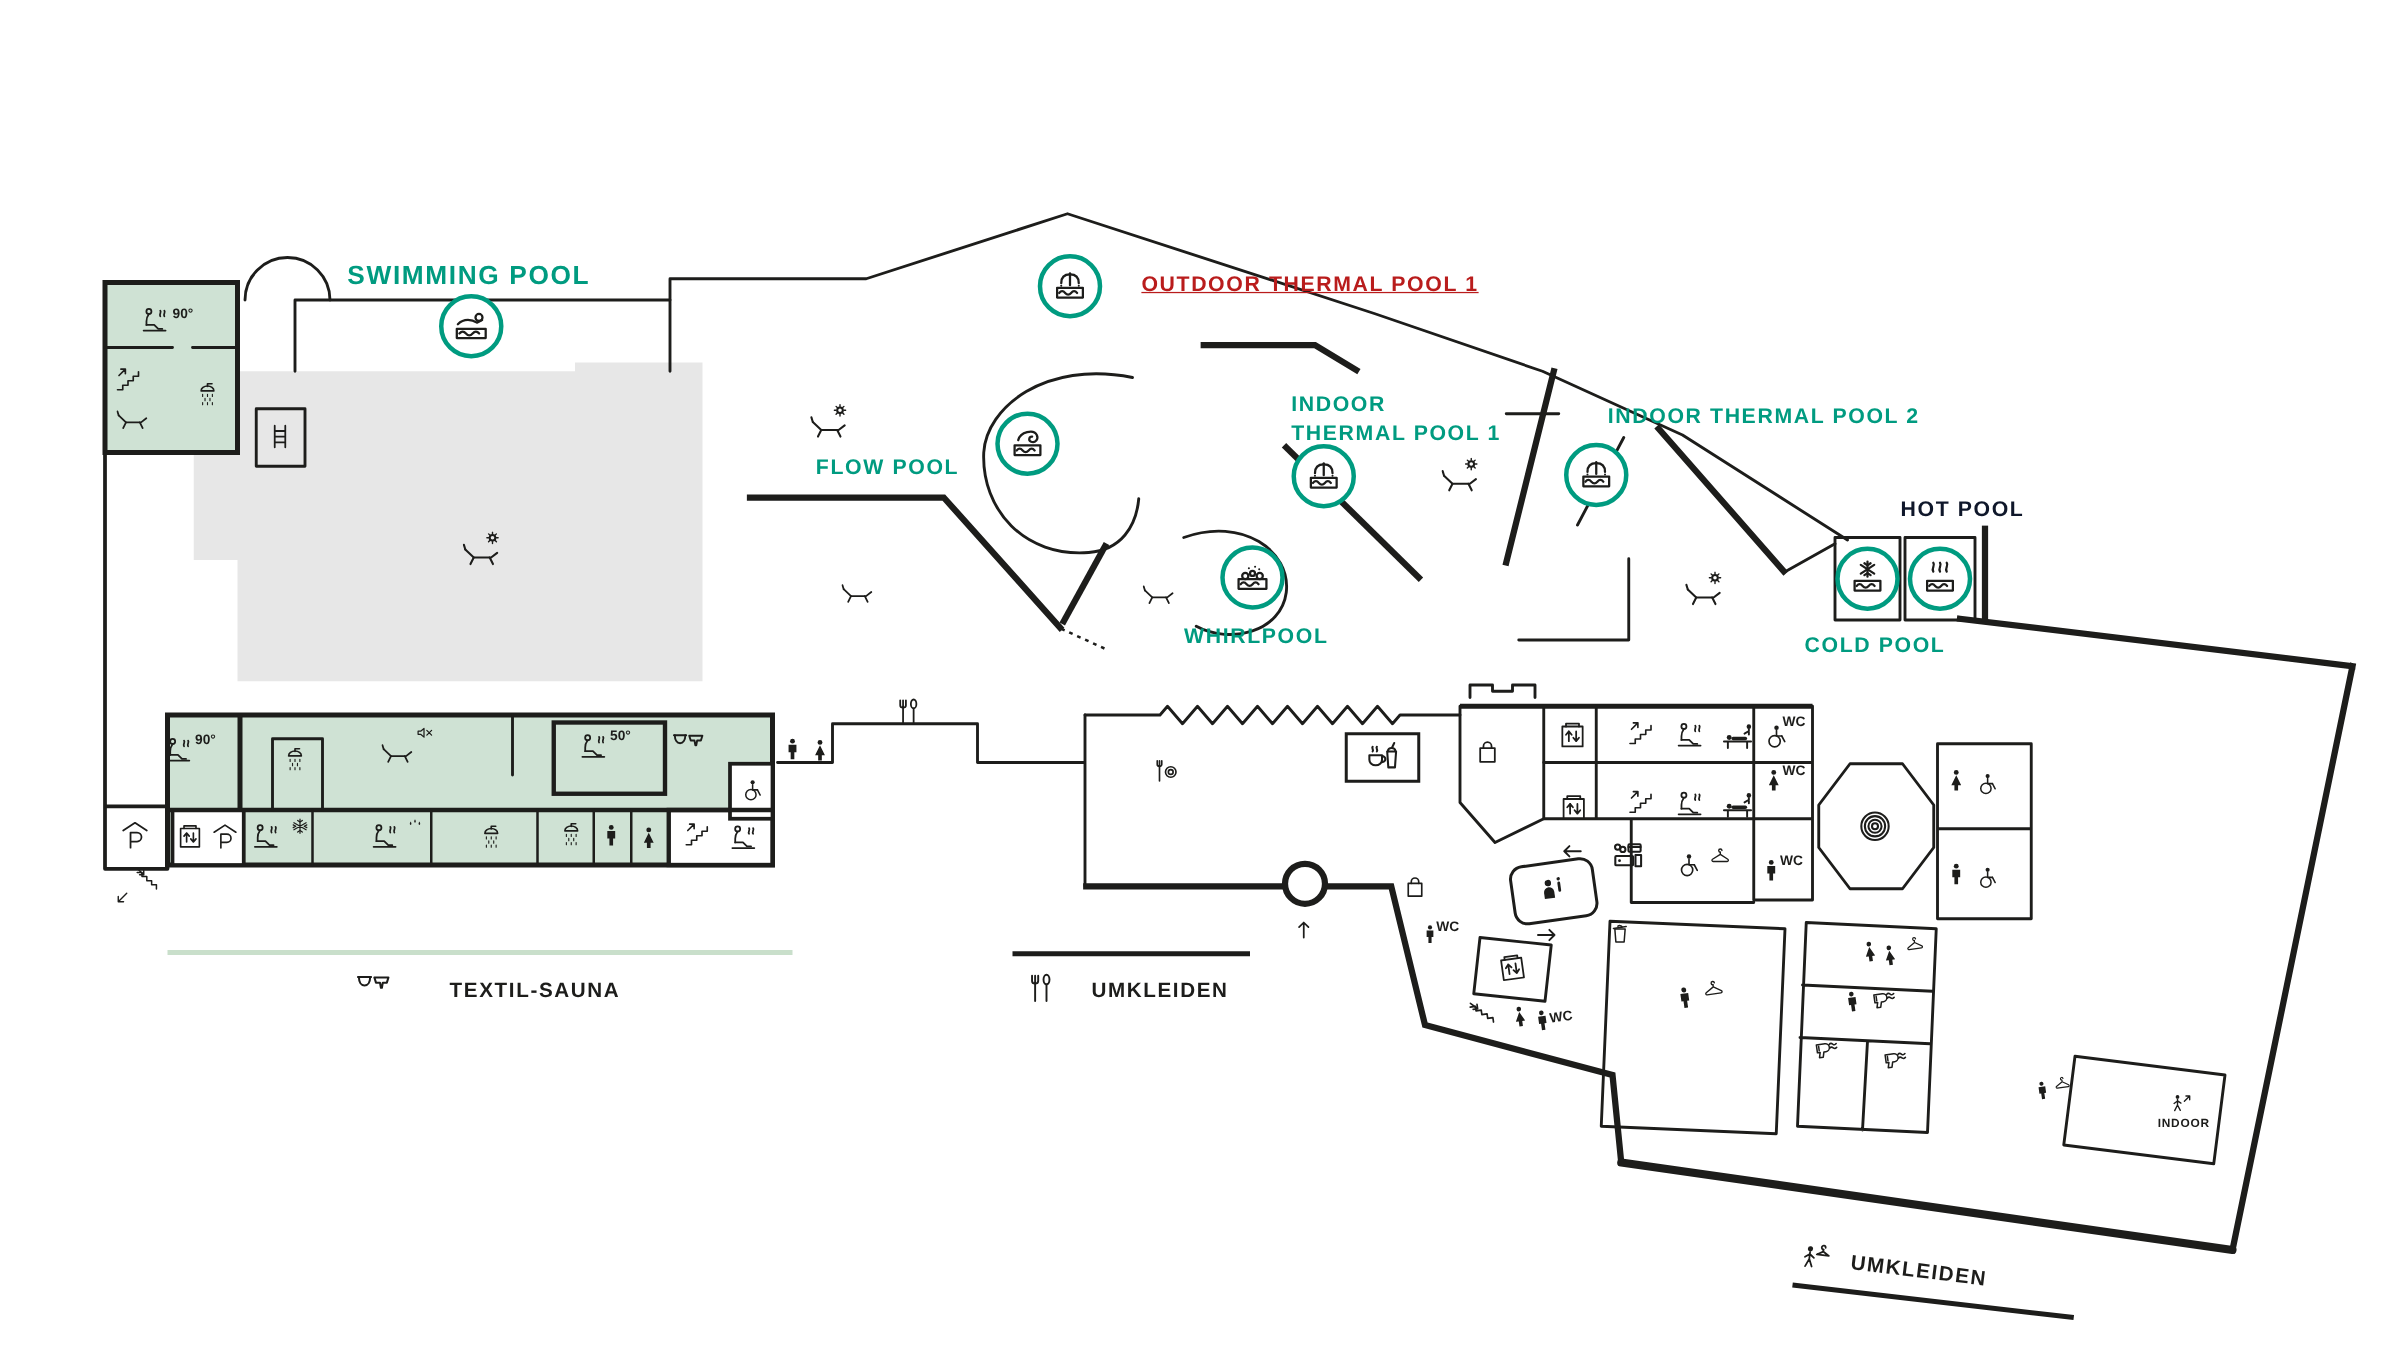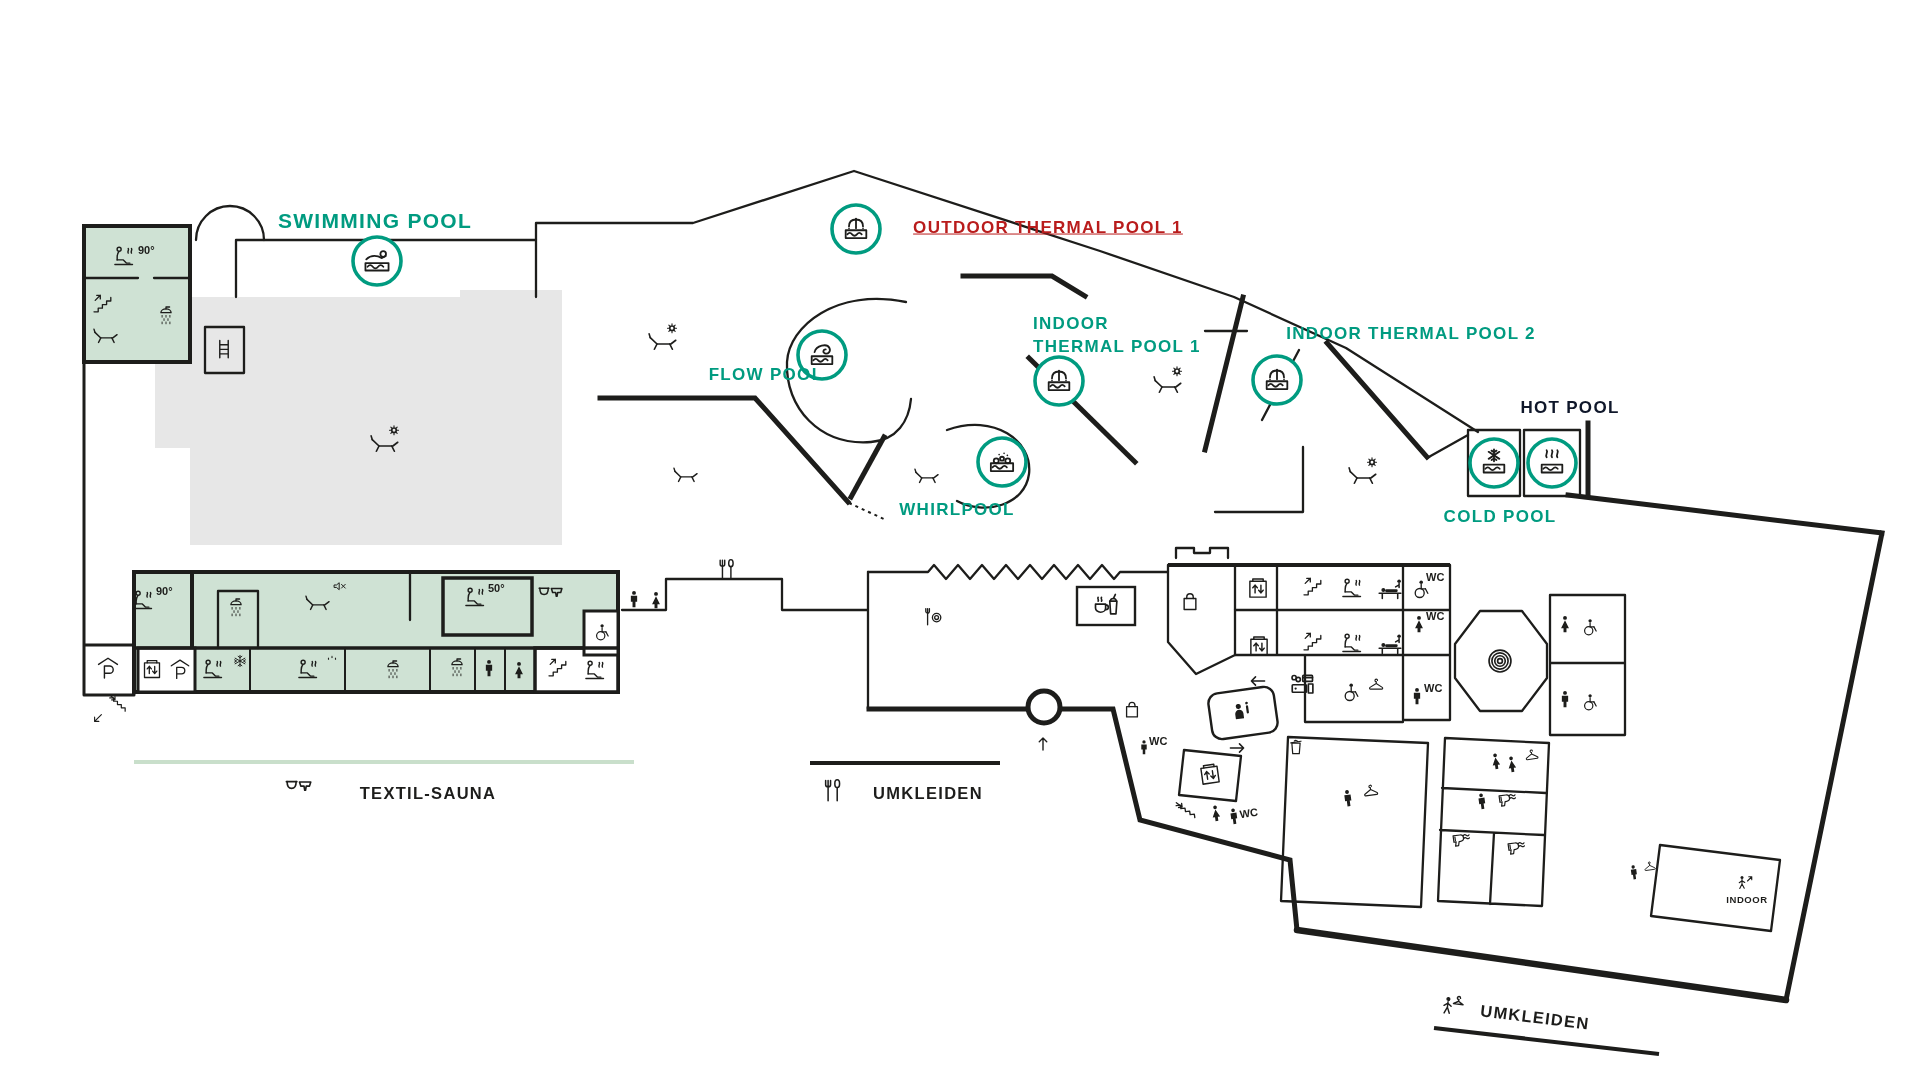--- a/index.html
+++ b/index.html
@@ -669,7 +669,7 @@
   <div id="label-layer">
       <div class="lbl" style="left: 375px; top: 221px; font-size: 21px; color: rgb(0, 155, 128);">SWIMMING POOL</div>
       <div class="lbl" style="left: 1048px; top: 228px; font-size: 17px; color: #b91c1c; text-decoration: underline;">OUTDOOR THERMAL POOL 1</div>
-      <div class="lbl" style="left: 766px; top: 375px; font-size: 17px; color: rgb(0, 155, 128);">FLOW POOL</div>
+      <div class="lbl" style="left: 710px; top: 375px; font-size: 17px; color: rgb(0, 155, 128);">FLOW POOL</div>
       <div class="lbl left" style="left: 1033px; top: 336px; font-size: 17px; color: rgb(0, 155, 128);">INDOOR
 THERMAL POOL 1</div>
       <div class="lbl" style="left: 1411px; top: 334px; font-size: 17px; color: rgb(0, 155, 128);">INDOOR THERMAL POOL 2</div>

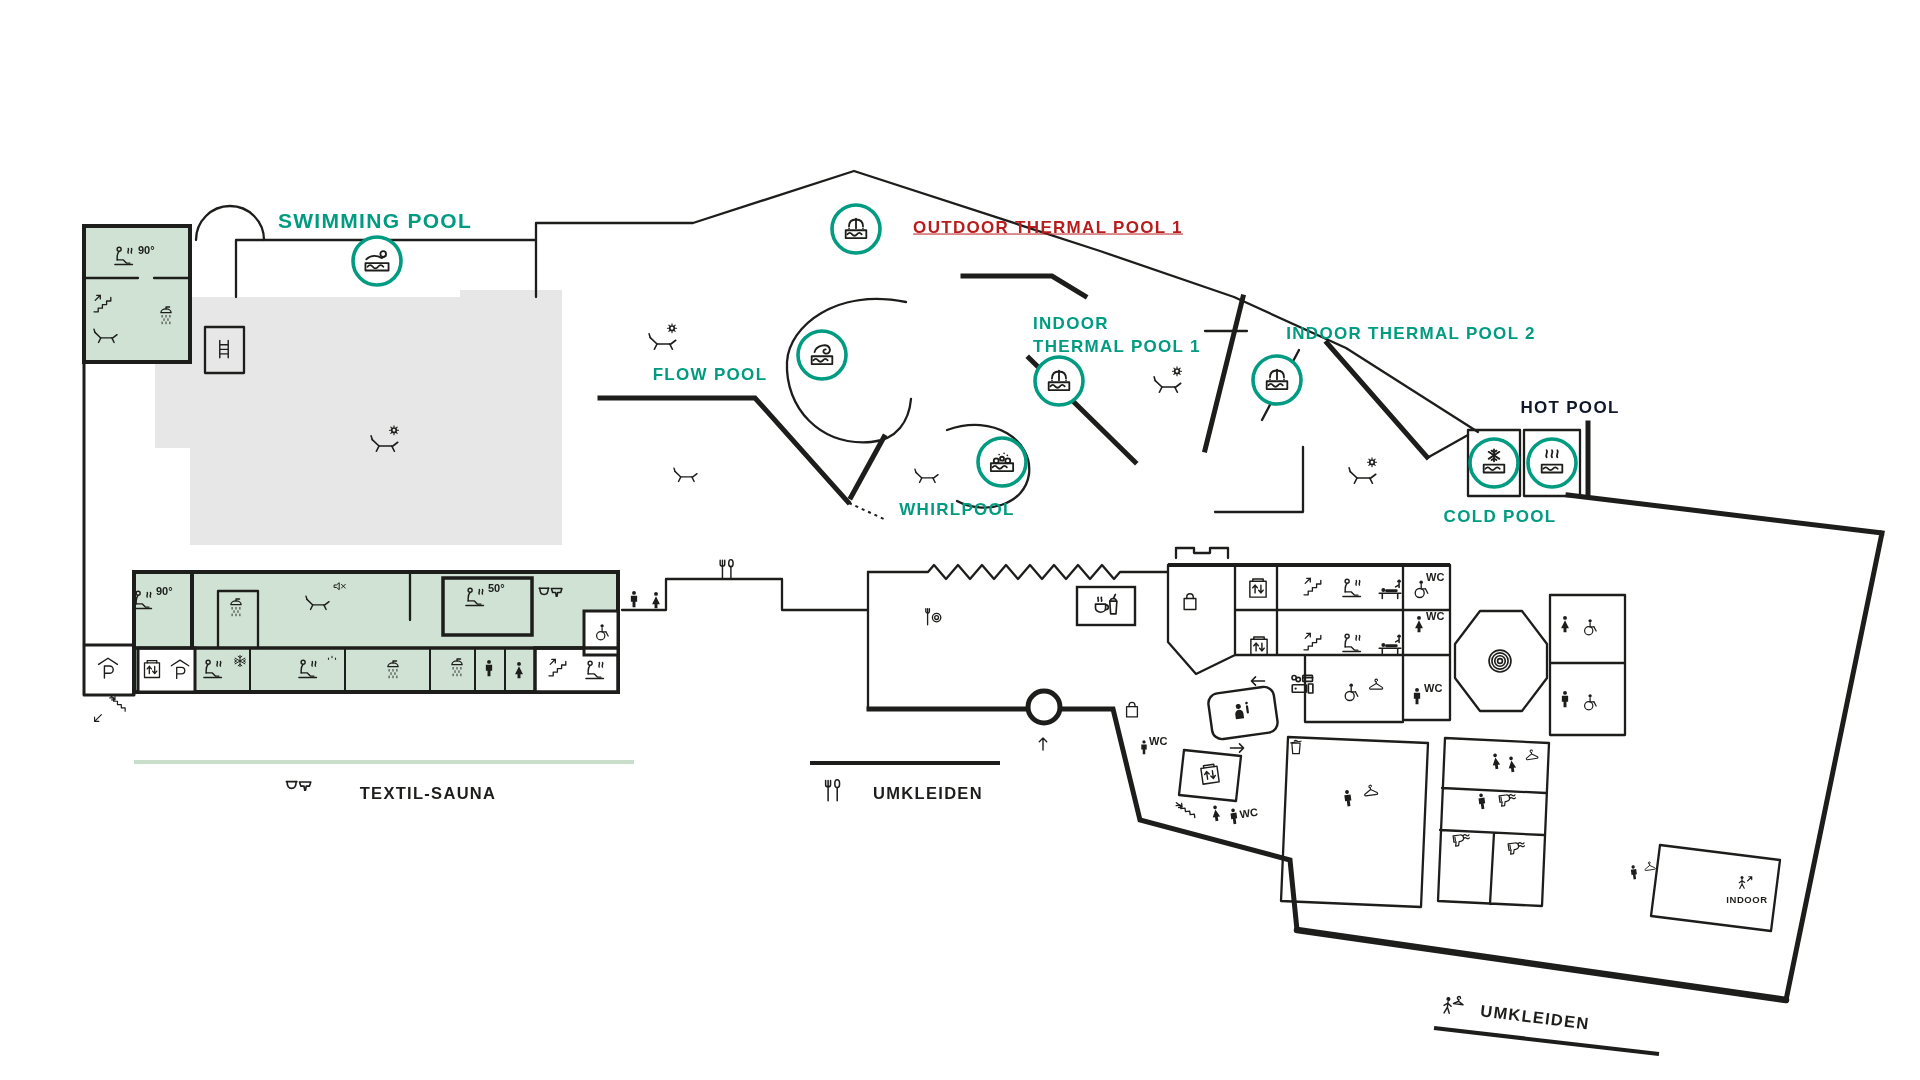--- a/index.html
+++ b/index.html
@@ -673,7 +673,7 @@
       <div class="lbl left" style="left: 1033px; top: 336px; font-size: 17px; color: rgb(0, 155, 128);">INDOOR
 THERMAL POOL 1</div>
       <div class="lbl" style="left: 1411px; top: 334px; font-size: 17px; color: rgb(0, 155, 128);">INDOOR THERMAL POOL 2</div>
-      <div class="lbl" style="left: 957px; top: 510px; font-size: 17px; color: rgb(0, 155, 128);">WHIRLPOOL</div>
+      <div class="lbl" style="left: 1005px; top: 510px; font-size: 17px; color: rgb(0, 155, 128);">WHIRLPOOL</div>
       <div class="lbl" style="left: 1570px; top: 408px; font-size: 17px; color: #0f172a;">HOT POOL</div>
       <div class="lbl" style="left: 1460px; top: 517px; font-size: 17px; color: rgb(0, 155, 128); margin-left: 40px;">COLD POOL</div>
       <div class="lbl" style="left: 428px; top: 793px; font-size: 16.5px; color: rgb(29, 29, 27);">TEXTIL-SAUNA</div>

